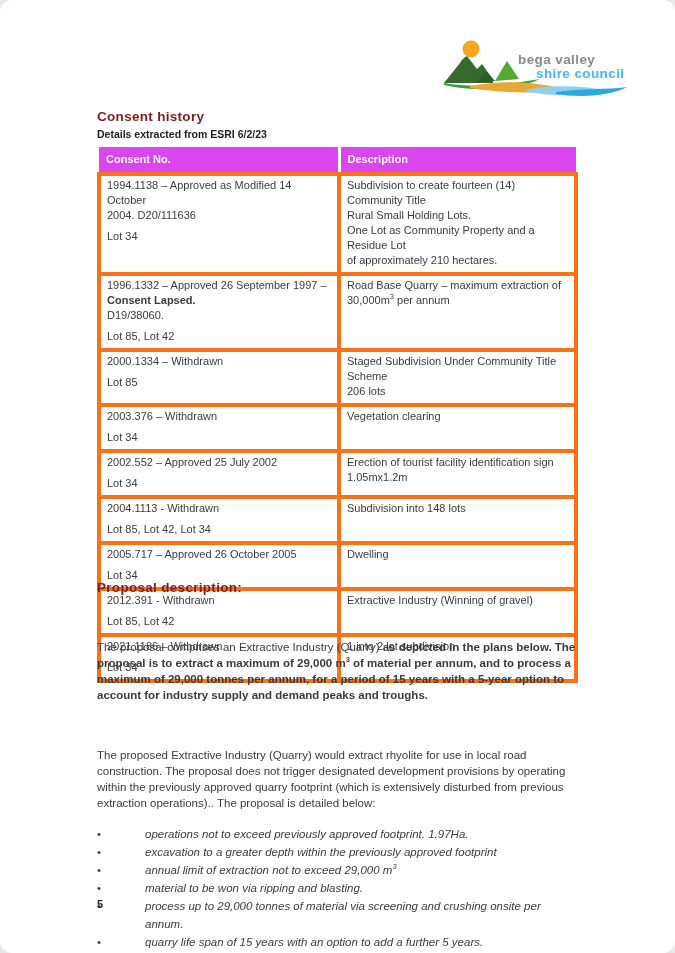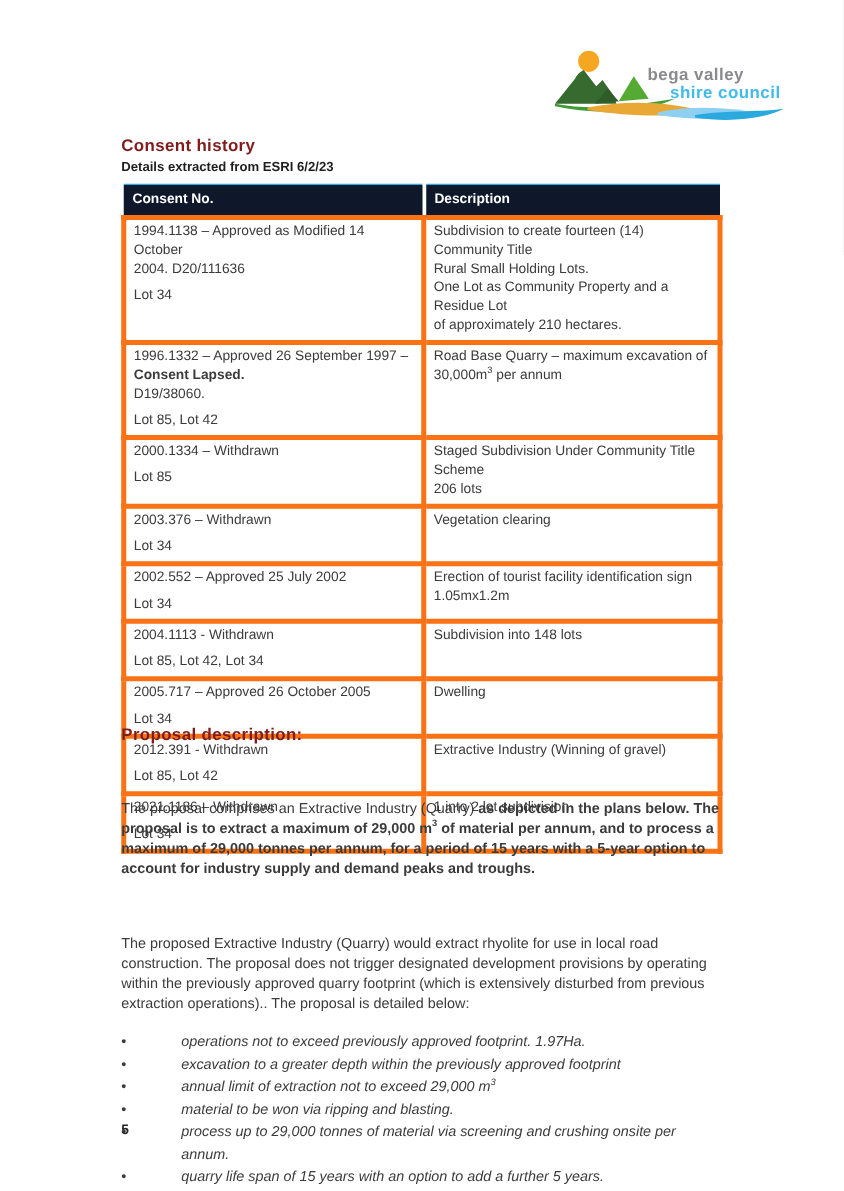--- a/index.html
+++ b/index.html
@@ -12,6 +12,7 @@
     font-family: "Liberation Sans", sans-serif;
     color: #3b3b3b;
     overflow: hidden;
+    border-radius: 12px;
   }
   .logo { position:absolute; left:440px; top:38px; width:190px; height:58px; }
   .section-heading {

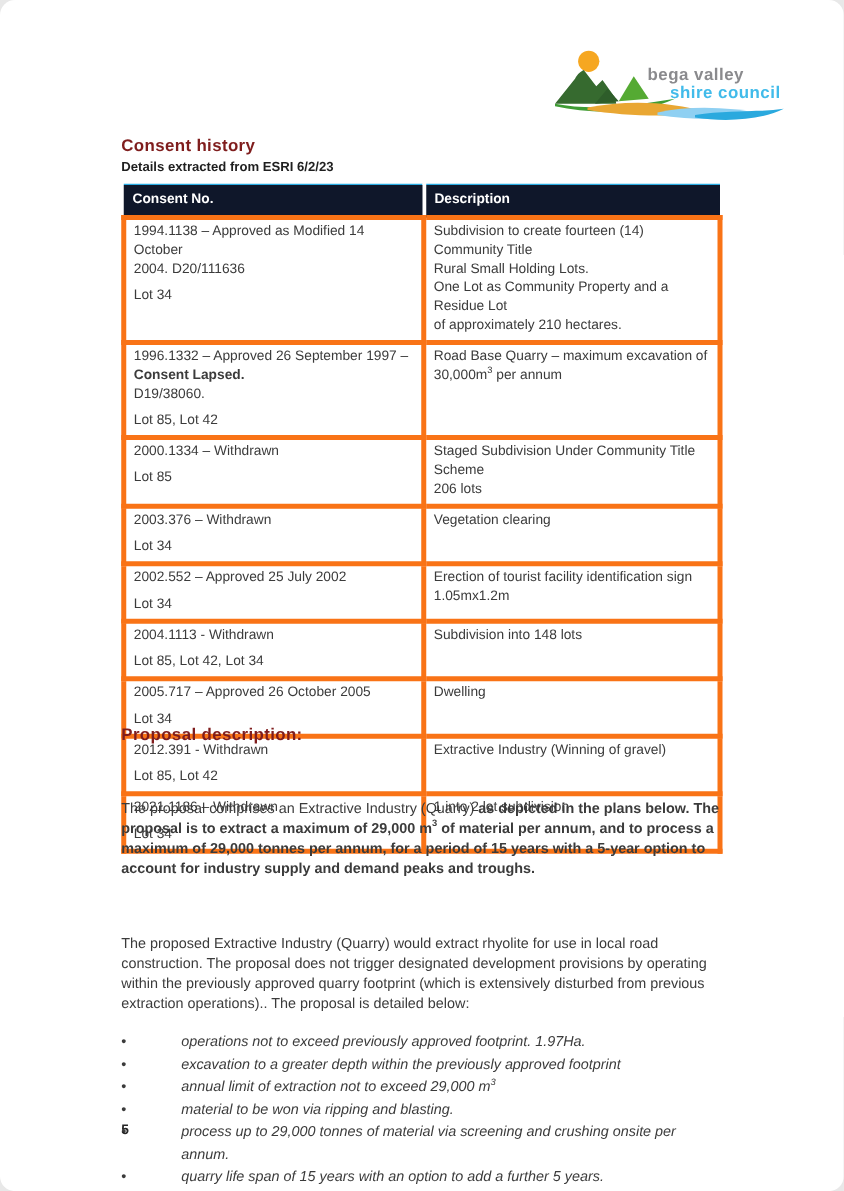--- a/index.html
+++ b/index.html
@@ -27,7 +27,7 @@
   }
   table.consent col.c1 { width:240px; }
   table.consent th {
-    background:#0f172a; color:#ffffff; text-align:left;
+    background:#d946ef; color:#ffffff; text-align:left;
     font-size:11px; font-weight:bold; padding:4px 7px 5px;
     border-top:1px solid #29abe2; border-bottom:1px solid #7a7a7a;
   }

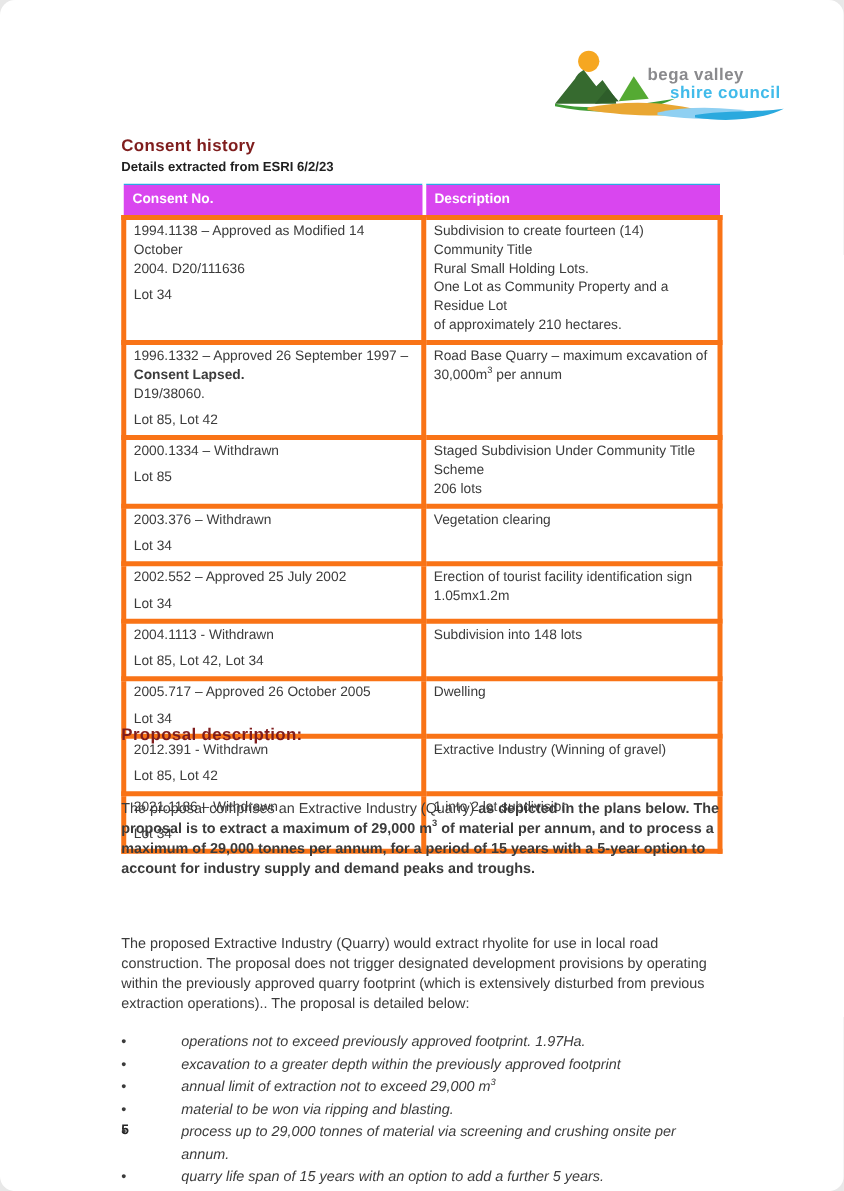--- a/index.html
+++ b/index.html
@@ -101,7 +101,7 @@
               <div><span>1996.1332 – Approved 26 September 1997 –</span><br><span class="b">Consent Lapsed.</span><br><span>D19/38060.</span></div>
               <div class="lot-line">Lot 85, Lot 42</div>
             </td>
-            <td><span>Road Base Quarry – maximum excavation of</span><br><span>30,000m</span><sup>3</sup><span> per annum</span></td>
+            <td><span>Road Base Quarry – maximum extraction of</span><br><span>30,000m</span><sup>3</sup><span> per annum</span></td>
           </tr>
           <tr>
             <td>

